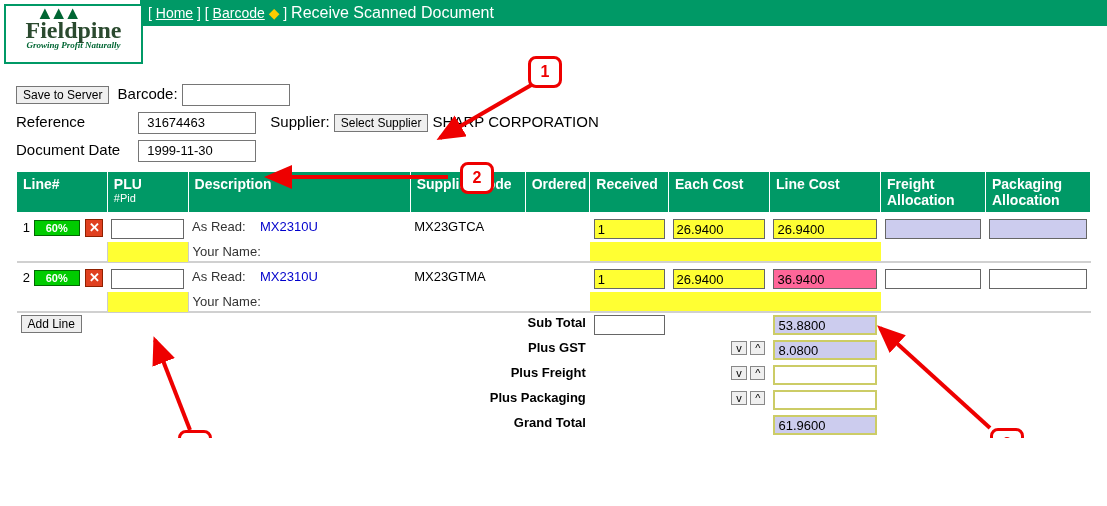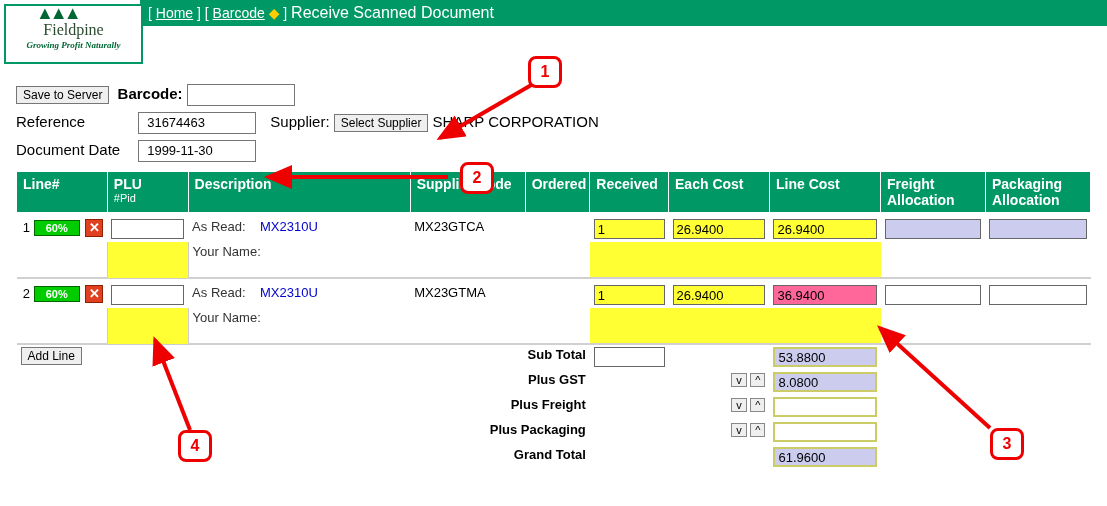--- a/index.html
+++ b/index.html
@@ -46,9 +46,9 @@
     padding-left: 30px;
   }
   .logo .name {
-    font-size: 16px;
+    font-size: 24px;
     color: #2b4a2f;
-    font-weight: normal;
+    font-weight: bold;
     line-height: 20px;
   }
   .logo .tagline {

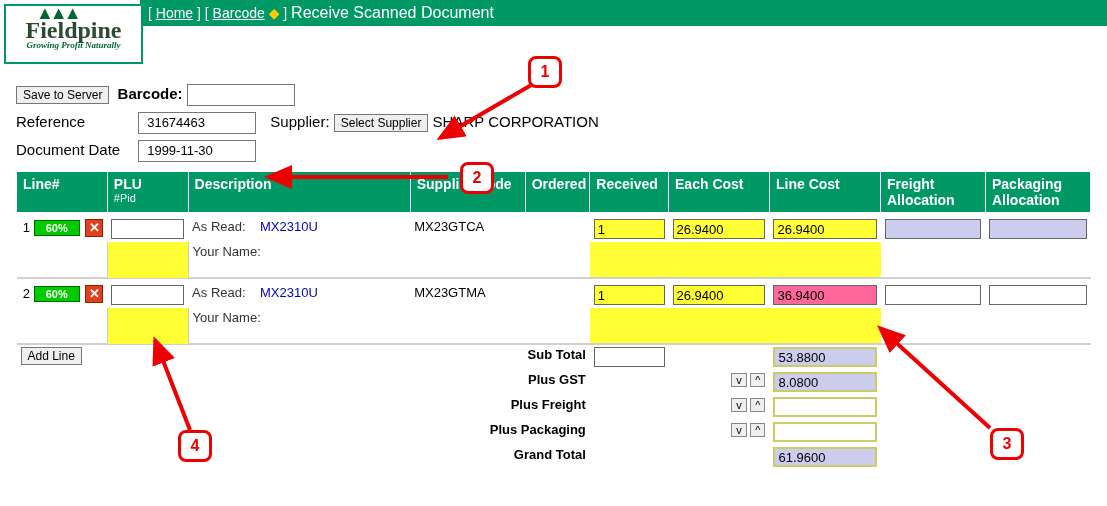--- a/index.html
+++ b/index.html
@@ -211,7 +211,7 @@
 <div class="form-area">
   <div class="row">
     <button class="btn">Save to Server</button>
-    <label style="margin-left:4px;font-weight:bold;">Barcode:</label>
+    <label style="margin-left:4px;">Barcode:</label>
     <input type="text" style="width: 90px;" value="">
   </div>
   <div class="row">

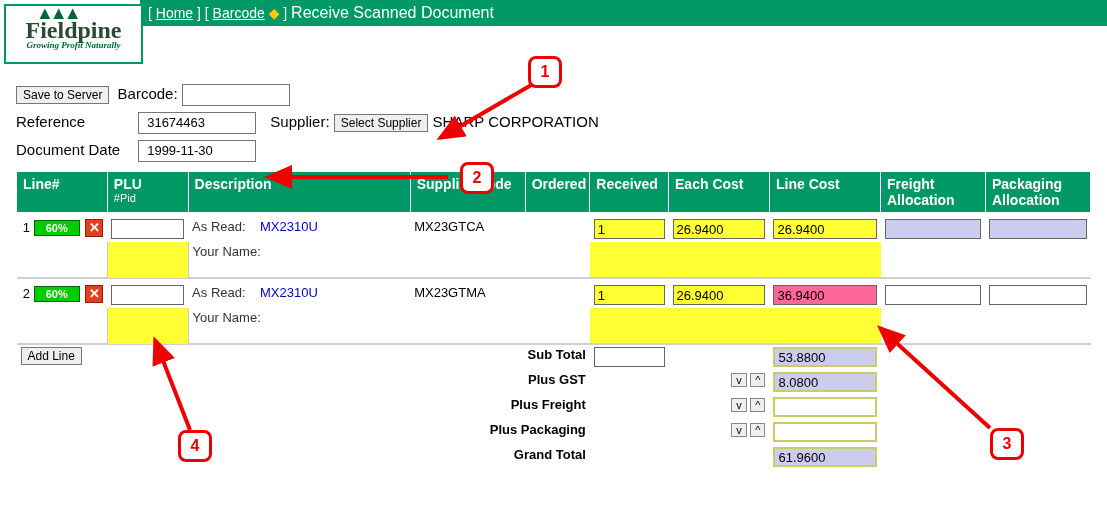--- a/index.html
+++ b/index.html
@@ -116,7 +116,7 @@
     font-size: 13px;
   }
   tr.data-top td { padding-top: 6px; }
-  tr.data-bot td { border-bottom: 2px solid #d0d0d0; padding-bottom: 18px;}
+  tr.data-bot td { border-bottom: 2px solid #d0d0d0; padding-bottom: 2px;}
   .lineno { text-align: right; font-size: 15px; white-space: nowrap; }
   .pct-badge {
     display: inline-block;

